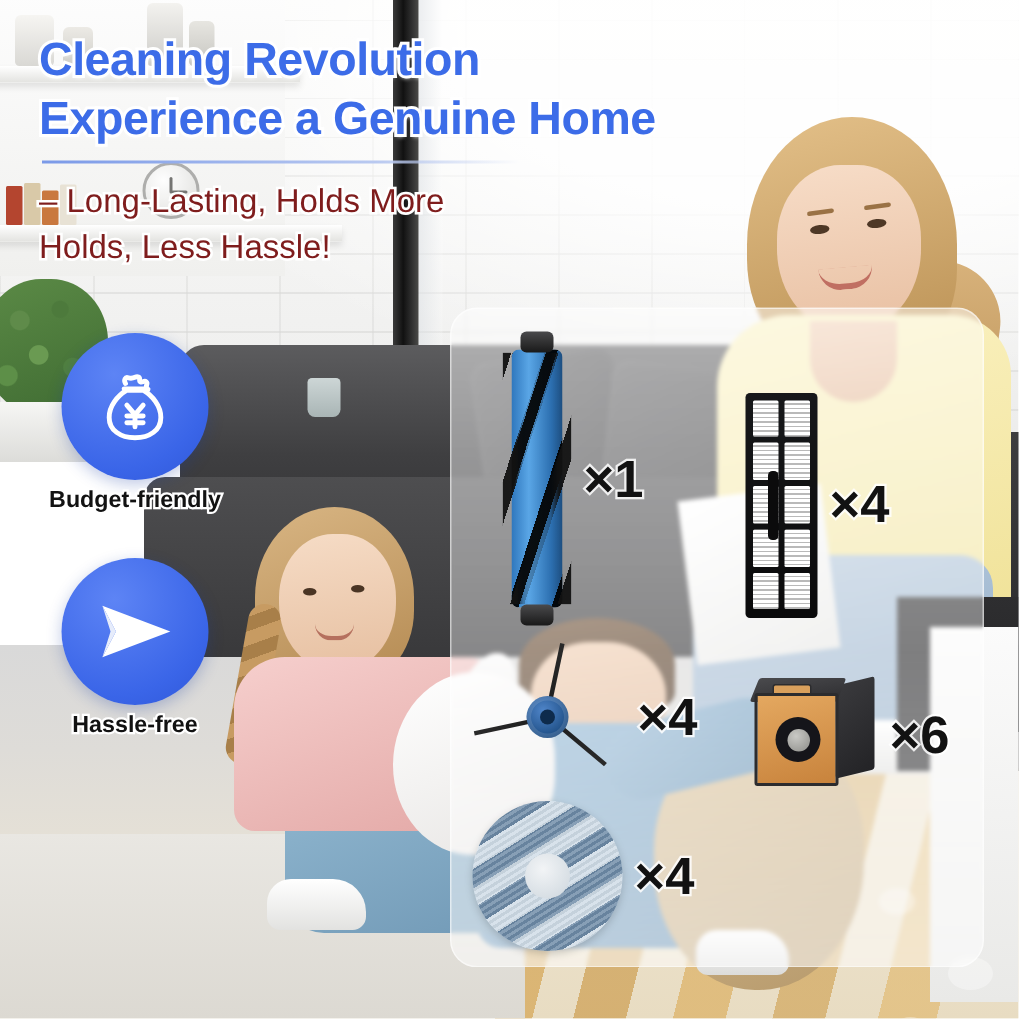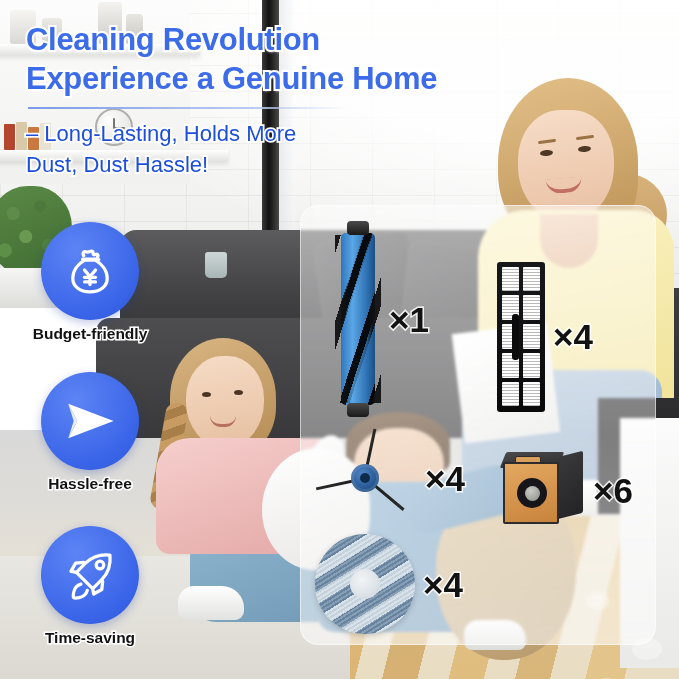--- a/index.html
+++ b/index.html
@@ -326,7 +326,7 @@
   .subhead {
     position: absolute; left: 26px; top: 118px; width: 360px;
     font-size: 22px; font-weight: 400; line-height: 1.42;
-    color: #1d4ed8;
+    color: #7f1d1d;
     -webkit-text-stroke: 3.4px #ffffff;
     paint-order: stroke fill;
   }

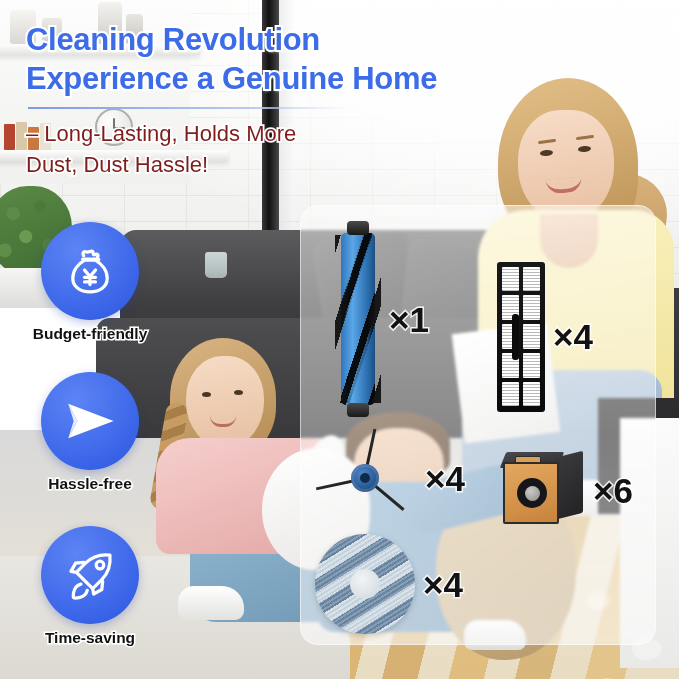--- a/index.html
+++ b/index.html
@@ -599,7 +599,7 @@
 
   <div class="subhead">
     <div>– Long-Lasting, Holds More</div>
-    <div>Dust, Dust Hassle!</div>
+    <div>Holds, Less Hassle!</div>
   </div>
 
   <div class="feature f1">

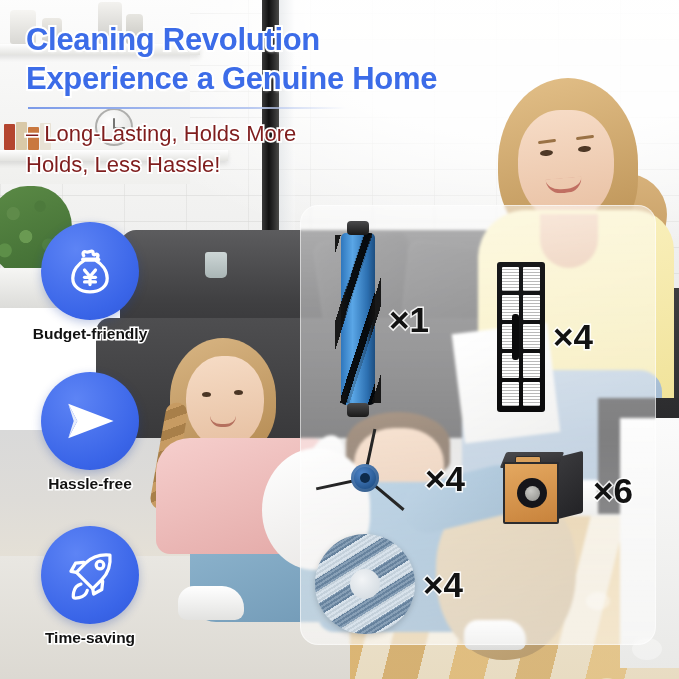--- a/index.html
+++ b/index.html
@@ -631,20 +631,6 @@
     <div class="feature-label">Hassle-free</div>
   </div>
 
-  <div class="feature f3">
-    <div class="badge">
-      <span>
-        <svg width="58" height="58" viewBox="0 0 64 64" fill="none" stroke="#ffffff" stroke-width="3.6" stroke-linecap="round" stroke-linejoin="round">
-          <path d="M54 10c-10-1-20 2-27 9L17 29l18 18 10-10c7-7 10-17 9-27z"></path>
-          <circle cx="43" cy="21" r="4.2"></circle>
-          <path d="M17 29l-6-1 5-9 9-1"></path>
-          <path d="M35 47l1 6 9-5 1-9"></path>
-          <path d="M22 42c-4 1-7 4-8 9-1 5 0 6 0 6s1 1 6 0c5-1 8-4 9-8"></path>
-        </svg>
-      </span>
-    </div>
-    <div class="feature-label">Time-saving</div>
-  </div>
 
   <div class="parts-panel">
 

